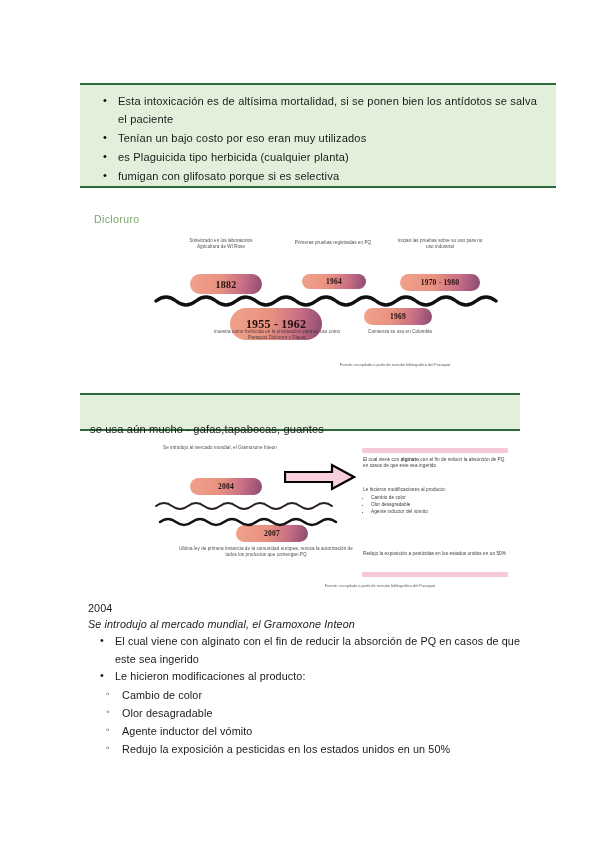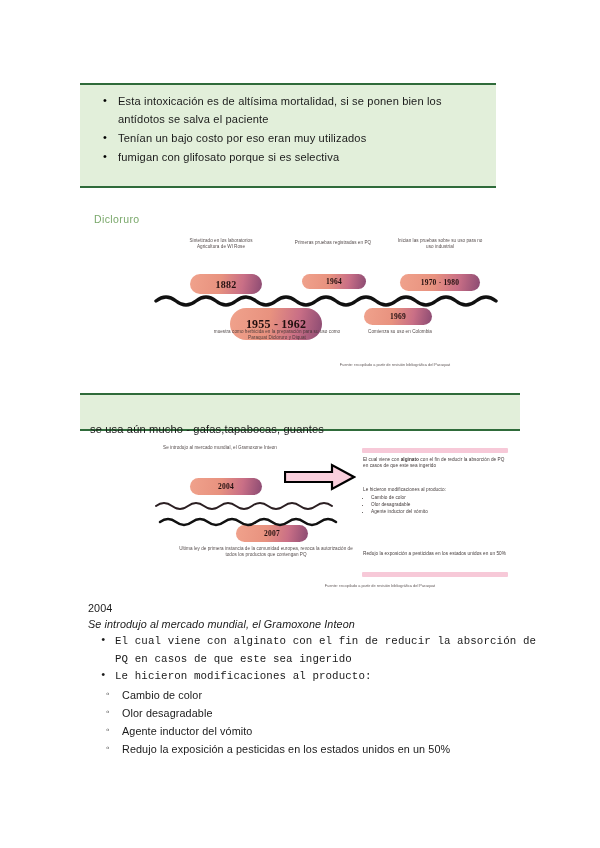--- a/index.html
+++ b/index.html
@@ -27,7 +27,7 @@
   #box-top {
     left: 80px;
     top: 83px;
-    width: 416px;
+    width: 476px;
     height: 105px;
     padding: 8px 10px 6px 10px;
   }

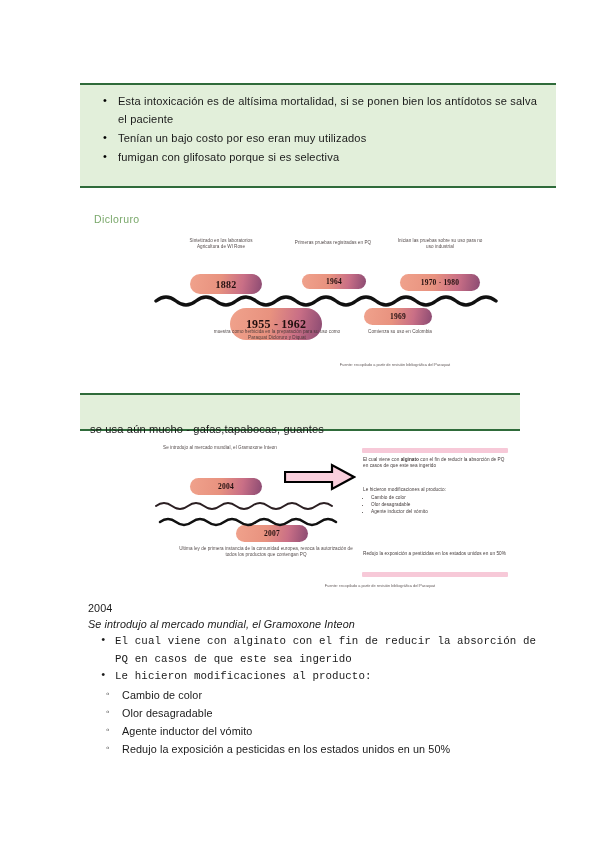--- a/index.html
+++ b/index.html
@@ -238,6 +238,7 @@
   <ul class="bullets">
     <li>Esta intoxicación es de altísima mortalidad, si se ponen bien los antídotos se salva el paciente</li>
     <li>Tenían un bajo costo por eso eran muy utilizados</li>
+    <li>es Plaguicida tipo herbicida (cualquier planta)</li>
     <li>fumigan con glifosato porque si es selectiva</li>
   </ul>
 </div>

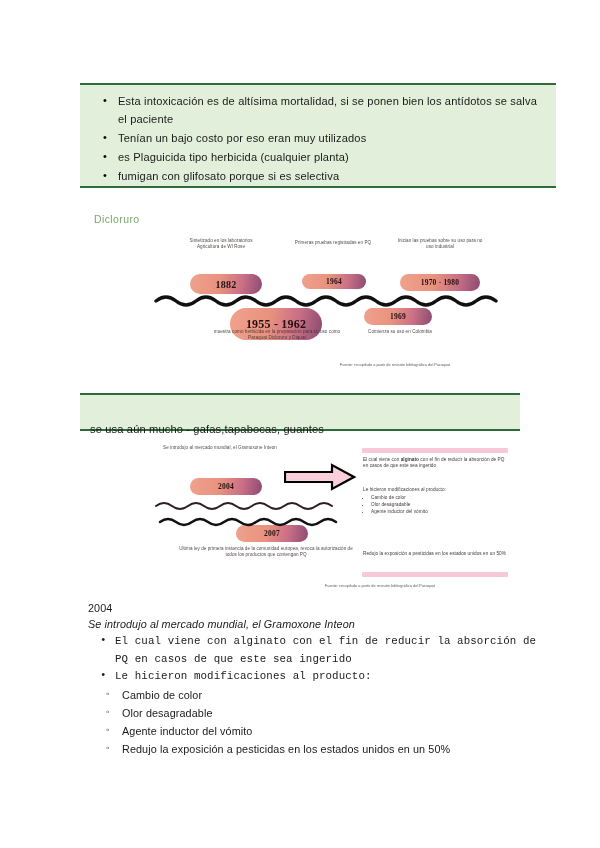--- a/index.html
+++ b/index.html
@@ -196,7 +196,6 @@
     list-style: none;
     margin: 0;
     padding: 0;
-    font-family: Liberation Mono, monospace;
   }
   #notes ul.lvl1 > li {
     position: relative;

